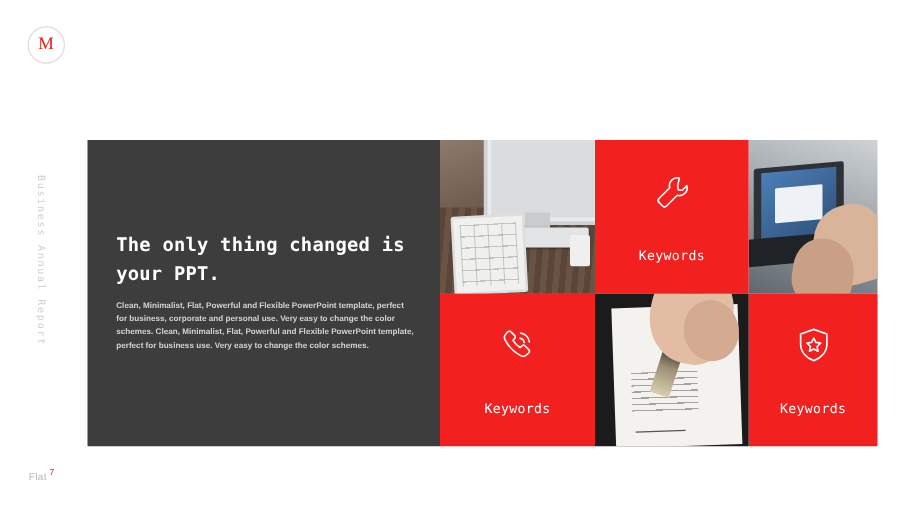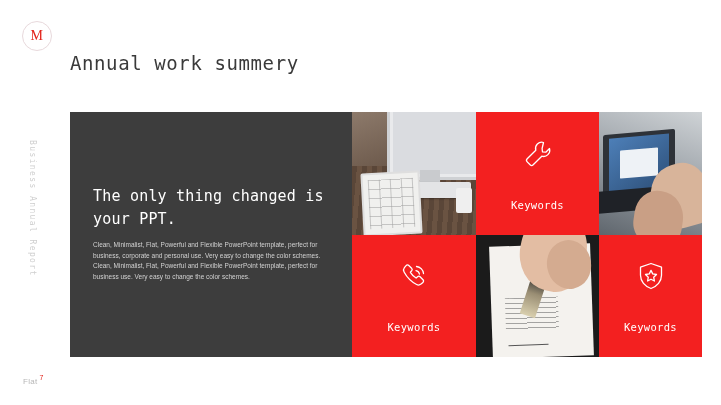--- a/index.html
+++ b/index.html
@@ -267,7 +267,6 @@
     <span class="logo-letter">M</span>
   </div>
 
-  <div class="slide-title">Annual work summery</div>
 
   <div class="side-label">Business Annual Report</div>
 

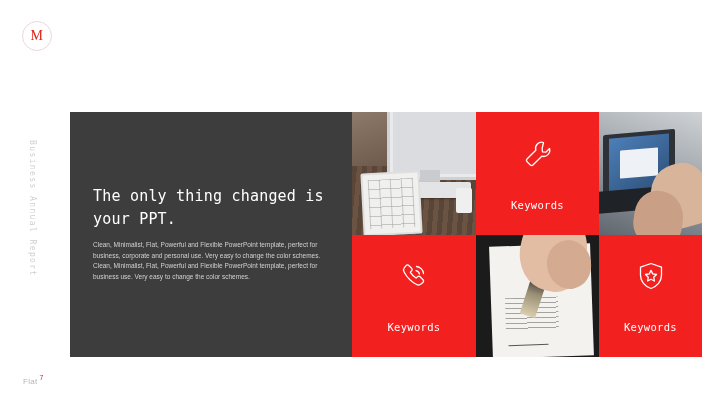--- a/index.html
+++ b/index.html
@@ -104,6 +104,7 @@
     grid-row: 1 / span 2;
     background: #3d3d3d;
     padding: 4px;
+    font-weight: bold;
   }
   .tile-text .headline {
     position: absolute;

